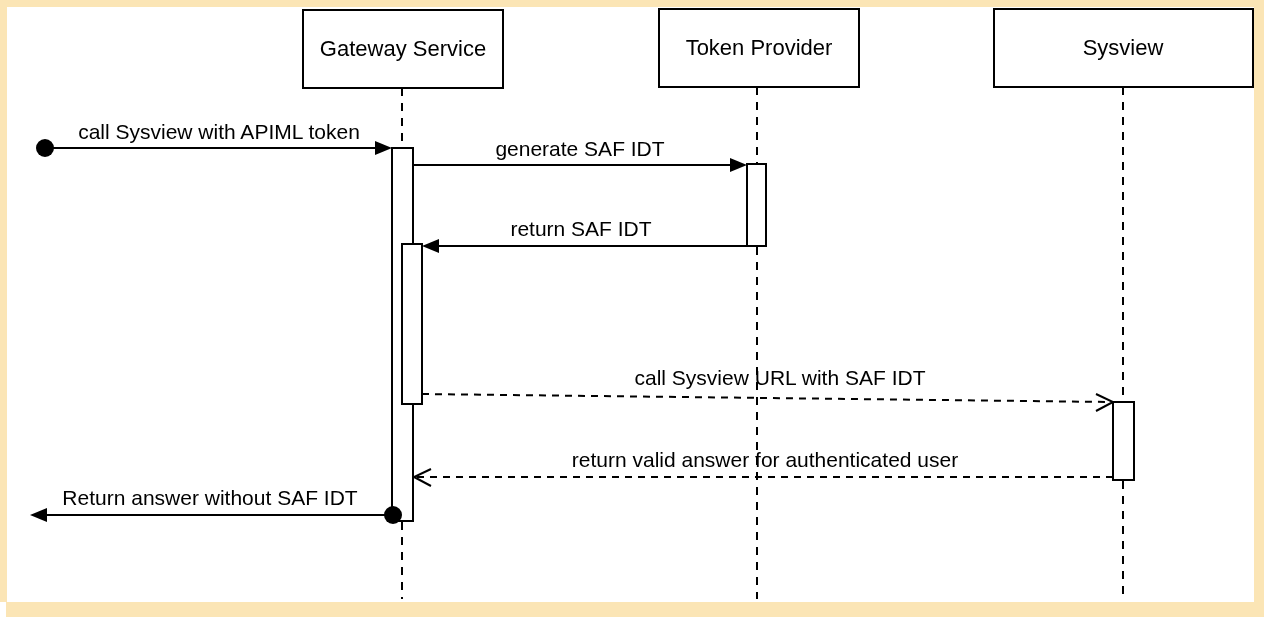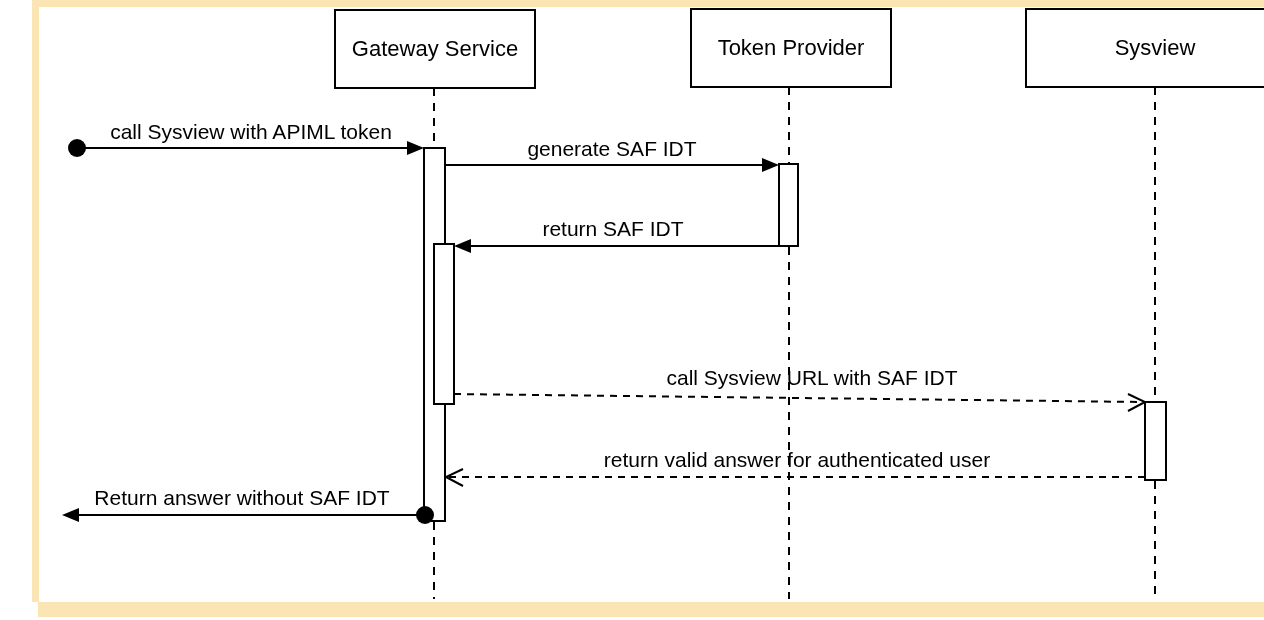--- a/index.html
+++ b/index.html
@@ -9,7 +9,6 @@
     height: 620px;
     background: #ffffff;
     font-family: "Liberation Sans", sans-serif;
-    padding-left: 32px;
   }
   svg text {
     font-family: "Liberation Sans", sans-serif;

